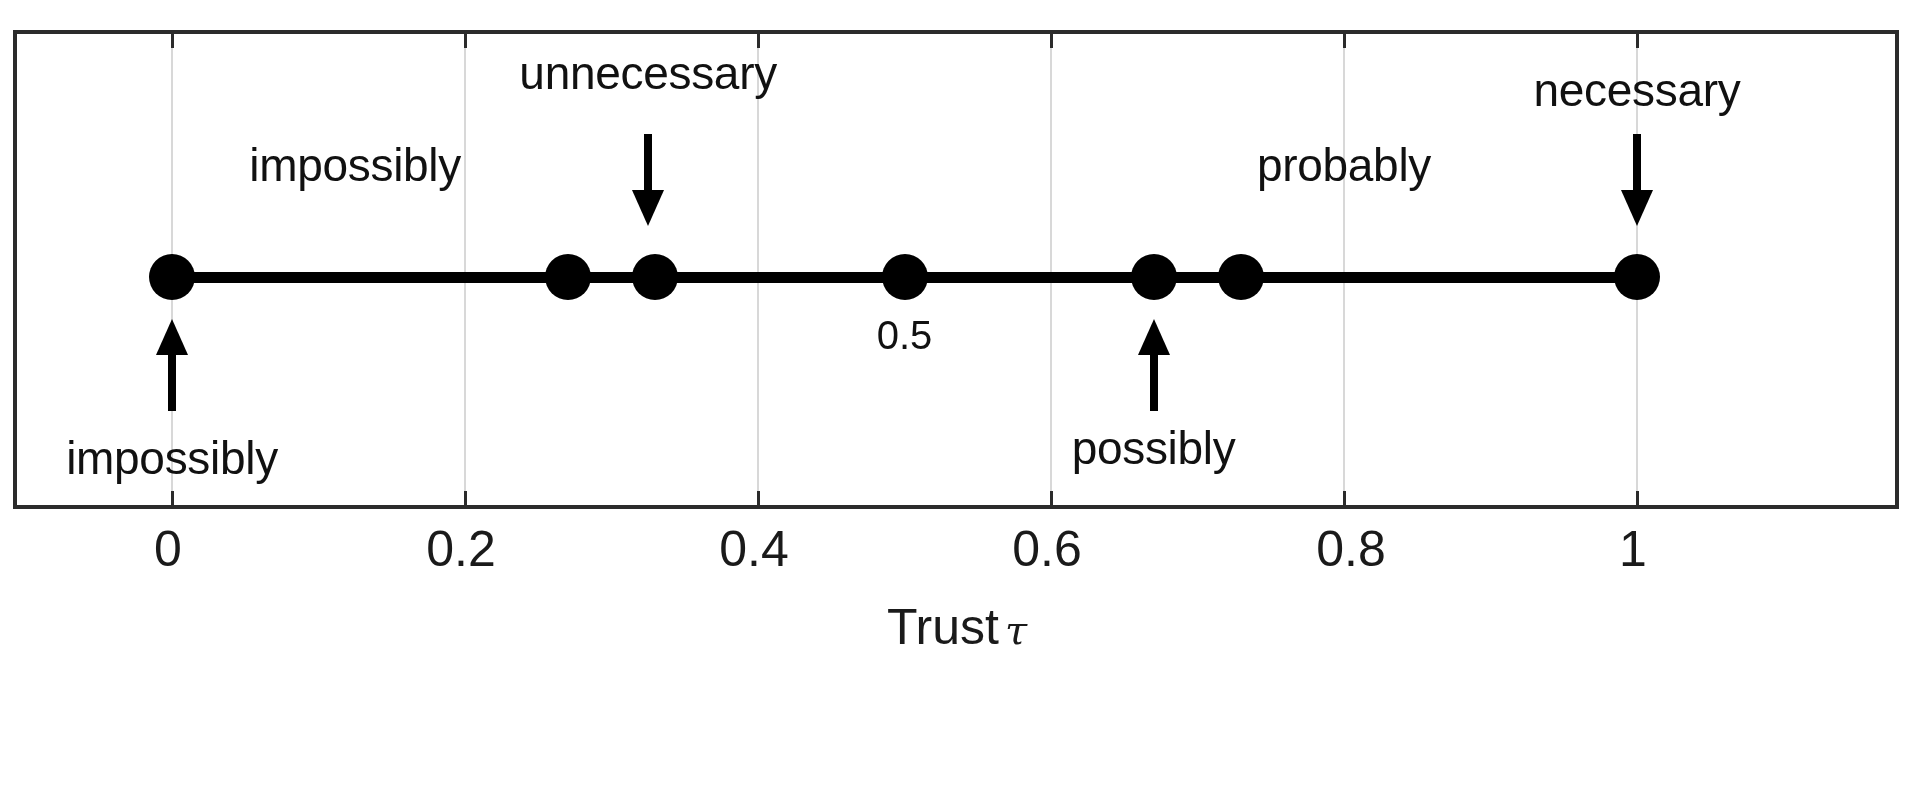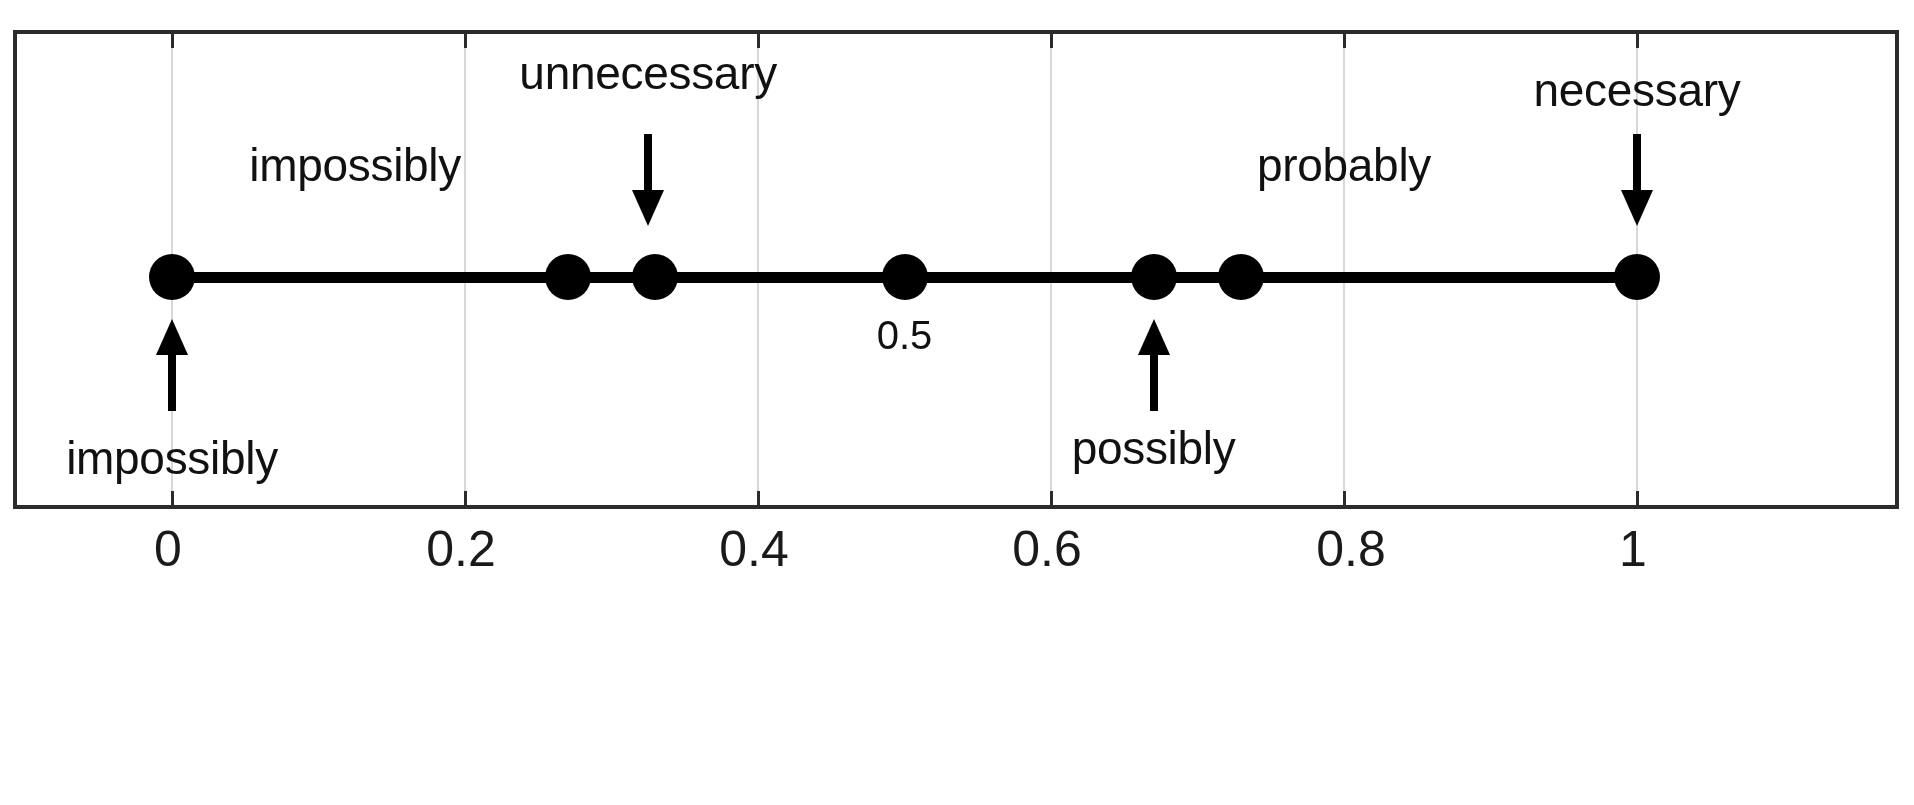--- a/index.html
+++ b/index.html
@@ -202,6 +202,9 @@
       <div class="xtick-label" style="left: 1633px; top: 512px;">1</div>
     </div>
 
+  <div id="xaxis-title" style="top: 590px;">
+    <span>Trust</span><span class="tau">τ</span>
+  </div>
 
 </div>
 

